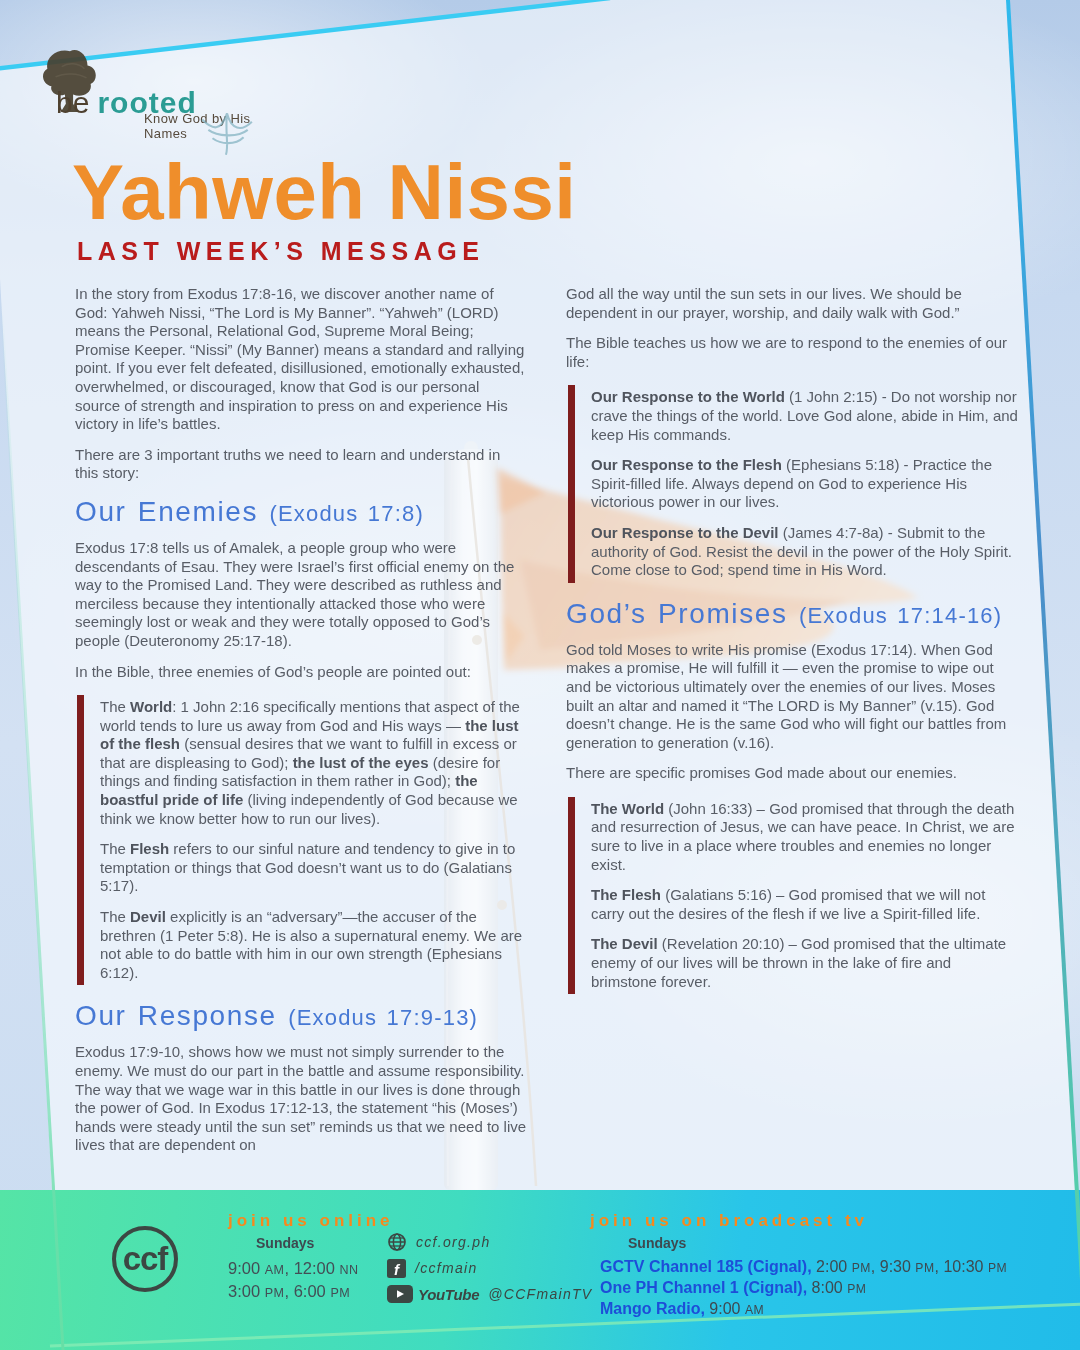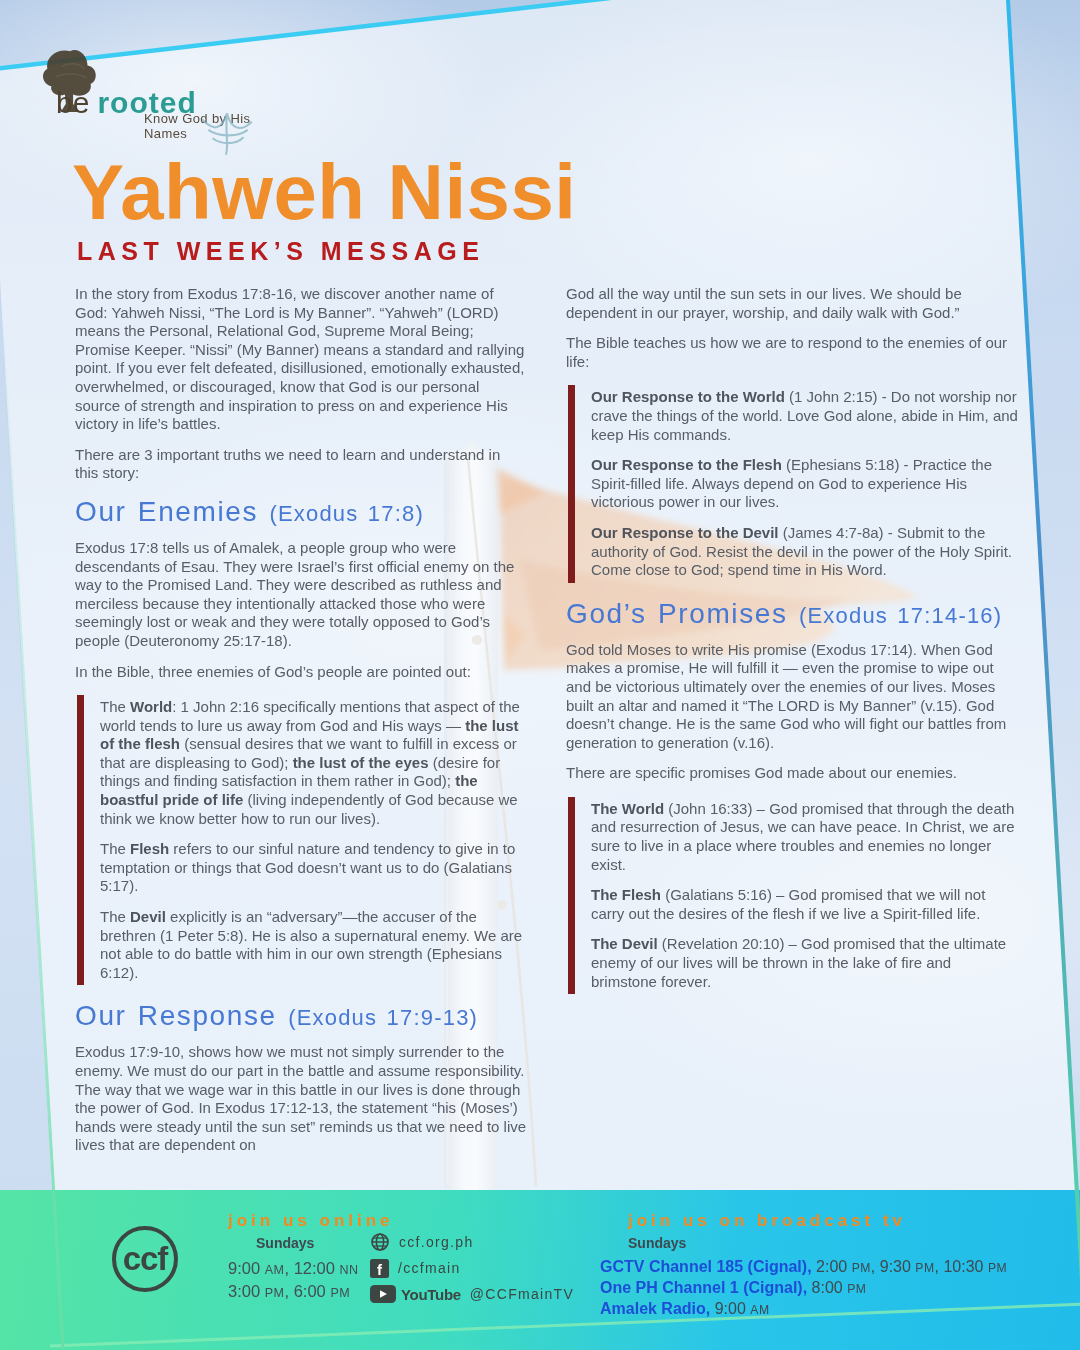--- a/index.html
+++ b/index.html
@@ -48,7 +48,7 @@
     display:flex;align-items:center;justify-content:center;color:#3c4743;font-size:33px;font-weight:700;letter-spacing:-1px;}
   .fo-h{position:absolute;color:#f6891e;font-weight:700;font-size:17px;letter-spacing:4px;line-height:1;}
   .online-h{left:228px;top:22px;}
-  .bc-h{left:628px;top:22px;}
+  .bc-h{left:590px;top:22px;}
   .day{position:absolute;font-weight:700;font-size:14px;color:#3e4950;line-height:1;margin-left:28px;}
   .online-day{left:228px;top:46px;}
   .bc-day{left:600px;top:46px;}

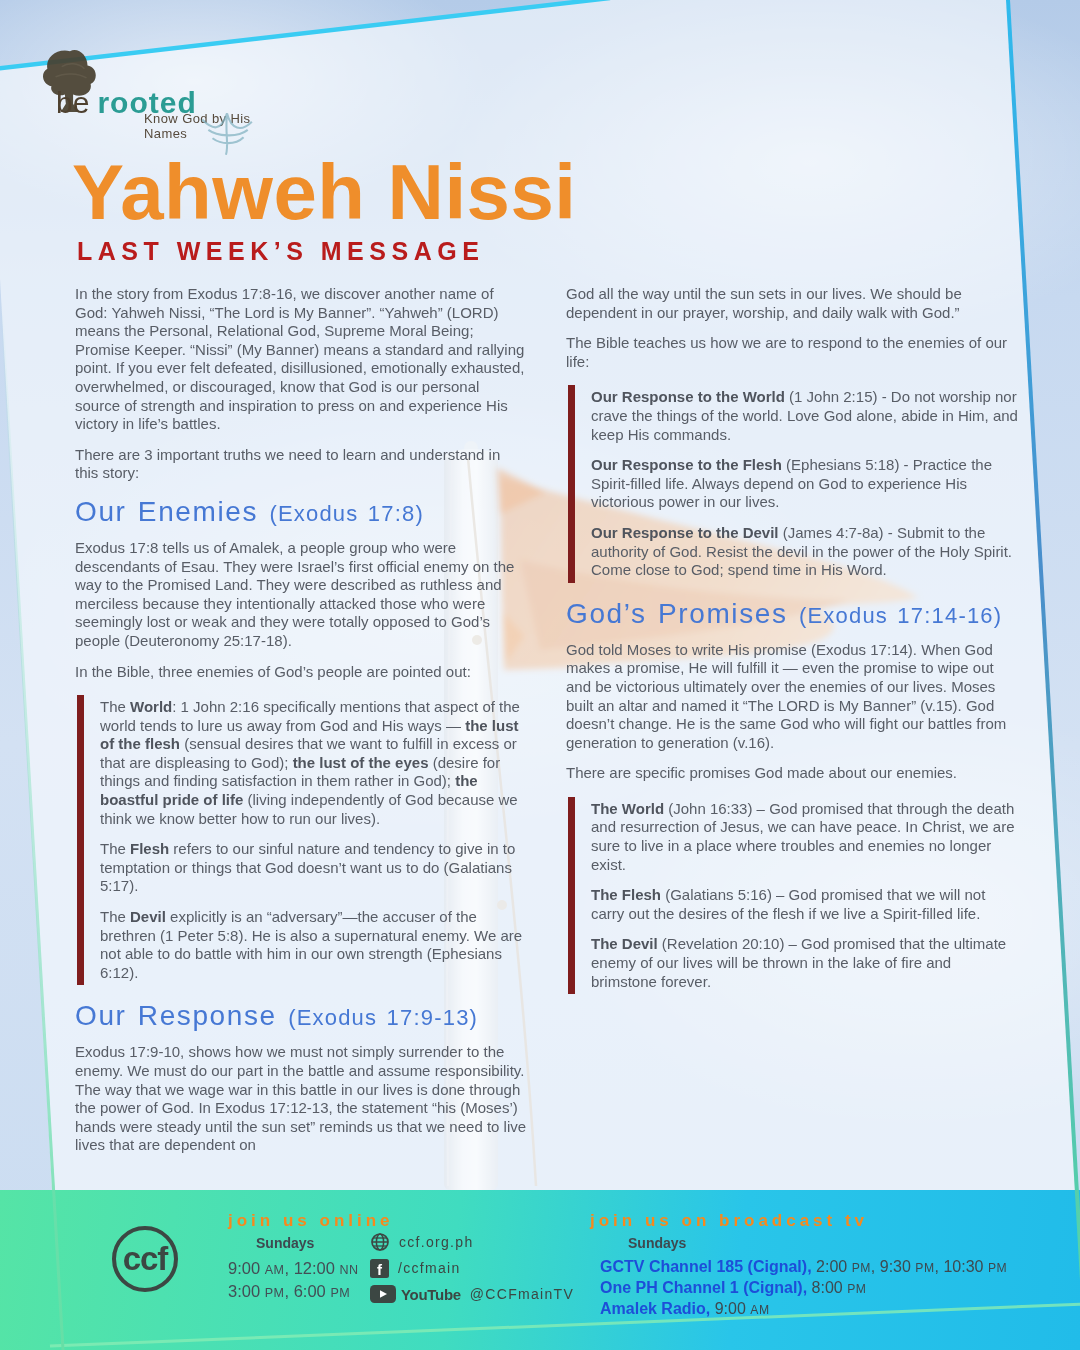--- a/index.html
+++ b/index.html
@@ -53,7 +53,7 @@
   .online-day{left:228px;top:46px;}
   .bc-day{left:600px;top:46px;}
   .times{position:absolute;left:228px;top:68px;font-size:16.5px;line-height:21px;color:#434e55;}
-  .links{position:absolute;left:370px;top:42px;}
+  .links{position:absolute;left:387px;top:42px;font-style:italic;}
   .link-row{display:flex;align-items:center;margin-bottom:6px;height:20px;}
   .link-label{font-size:14px;letter-spacing:1.3px;color:#3c4743;margin-left:9px;}
   .yt-word{font-size:15px;font-weight:700;color:#3c4743;margin-left:5px;letter-spacing:-.3px;}

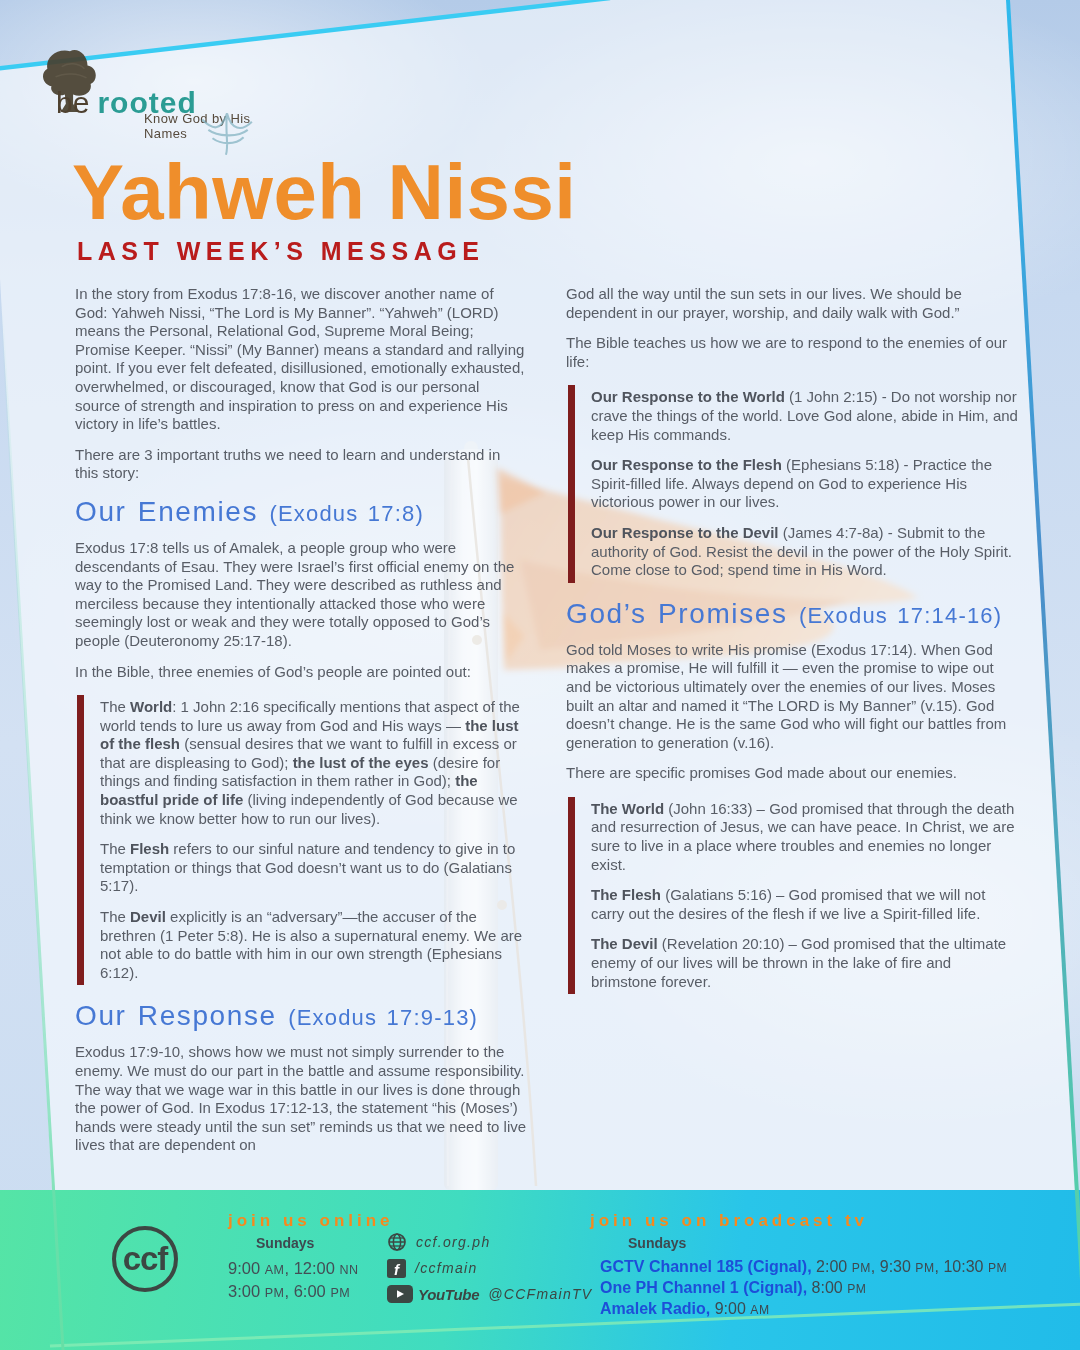--- a/index.html
+++ b/index.html
@@ -217,7 +217,7 @@
   <div class="bc-lines">
     <div><span class="b">GCTV Channel 185 (Cignal),</span><span> 2:00 </span><span class="sc">PM</span><span>, 9:30 </span><span class="sc">PM</span><span>, 10:30 </span><span class="sc">PM</span></div>
     <div><span class="b">One PH Channel 1 (Cignal),</span><span> 8:00 </span><span class="sc">PM</span></div>
-    <div><span class="b">Amalek Radio,</span><span> 9:00 </span><span class="sc">AM</span></div>
+    <div><span class="b">Mango Radio,</span><span> 9:00 </span><span class="sc">AM</span></div>
   </div>
 </div>
 

